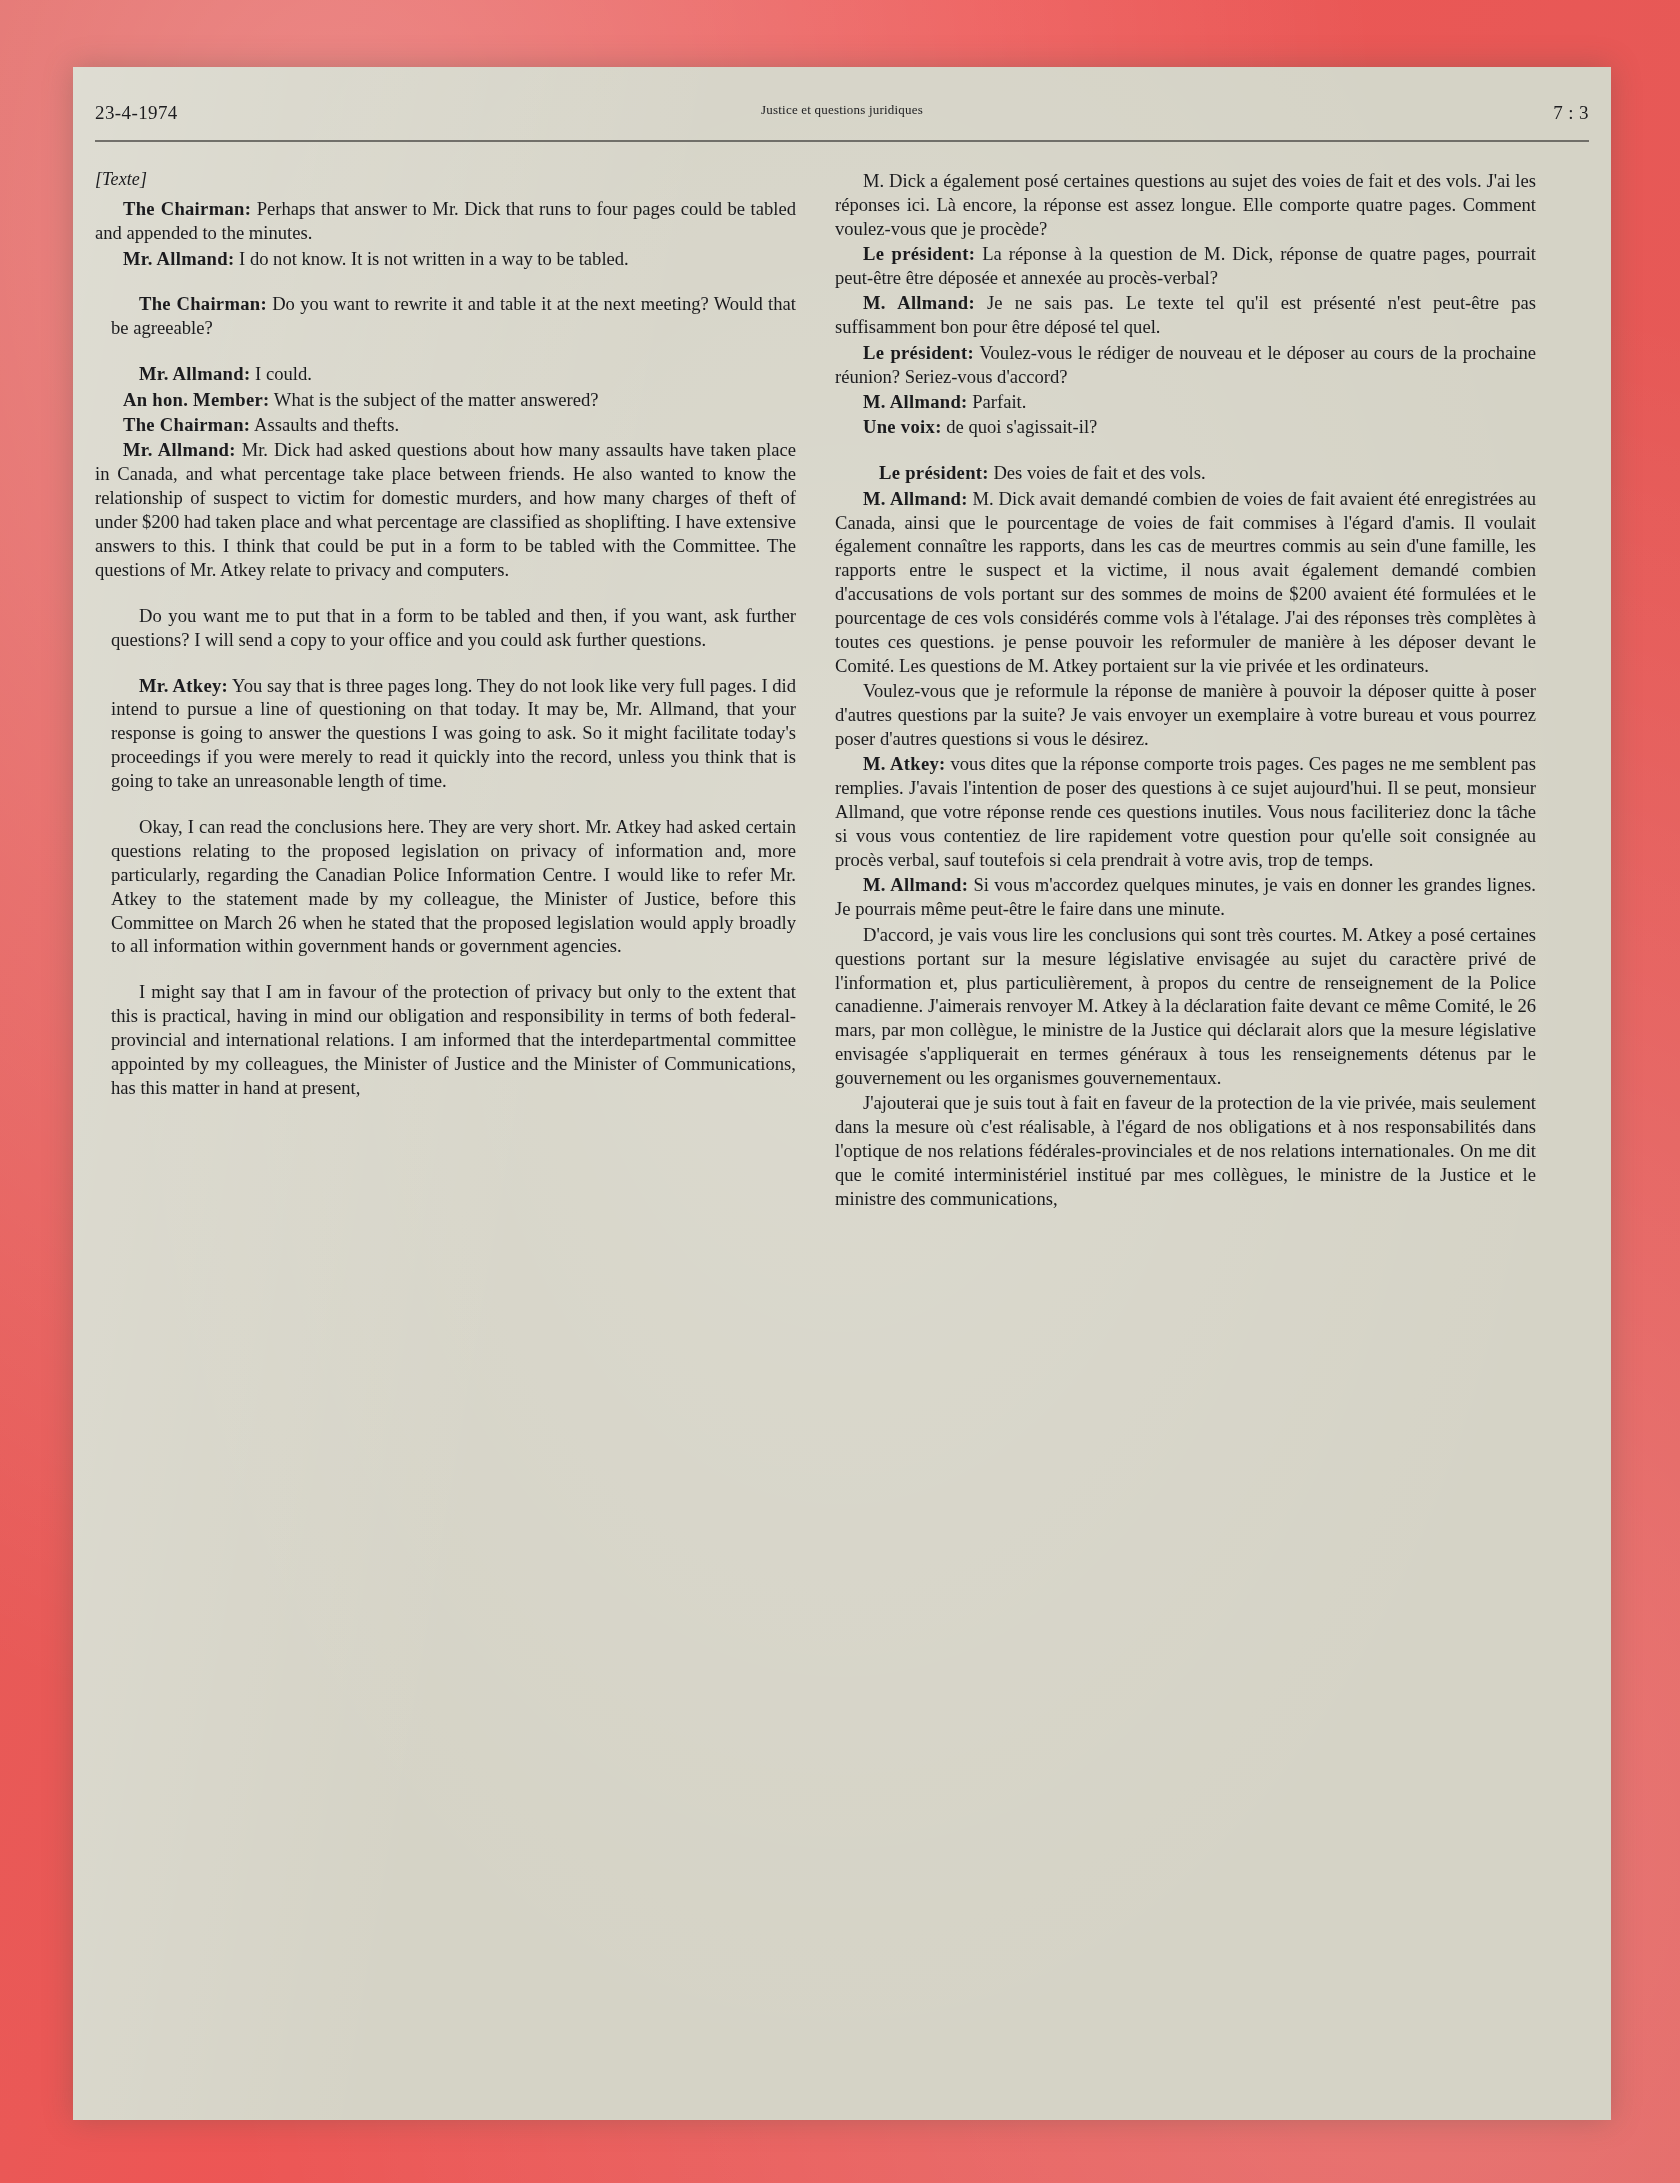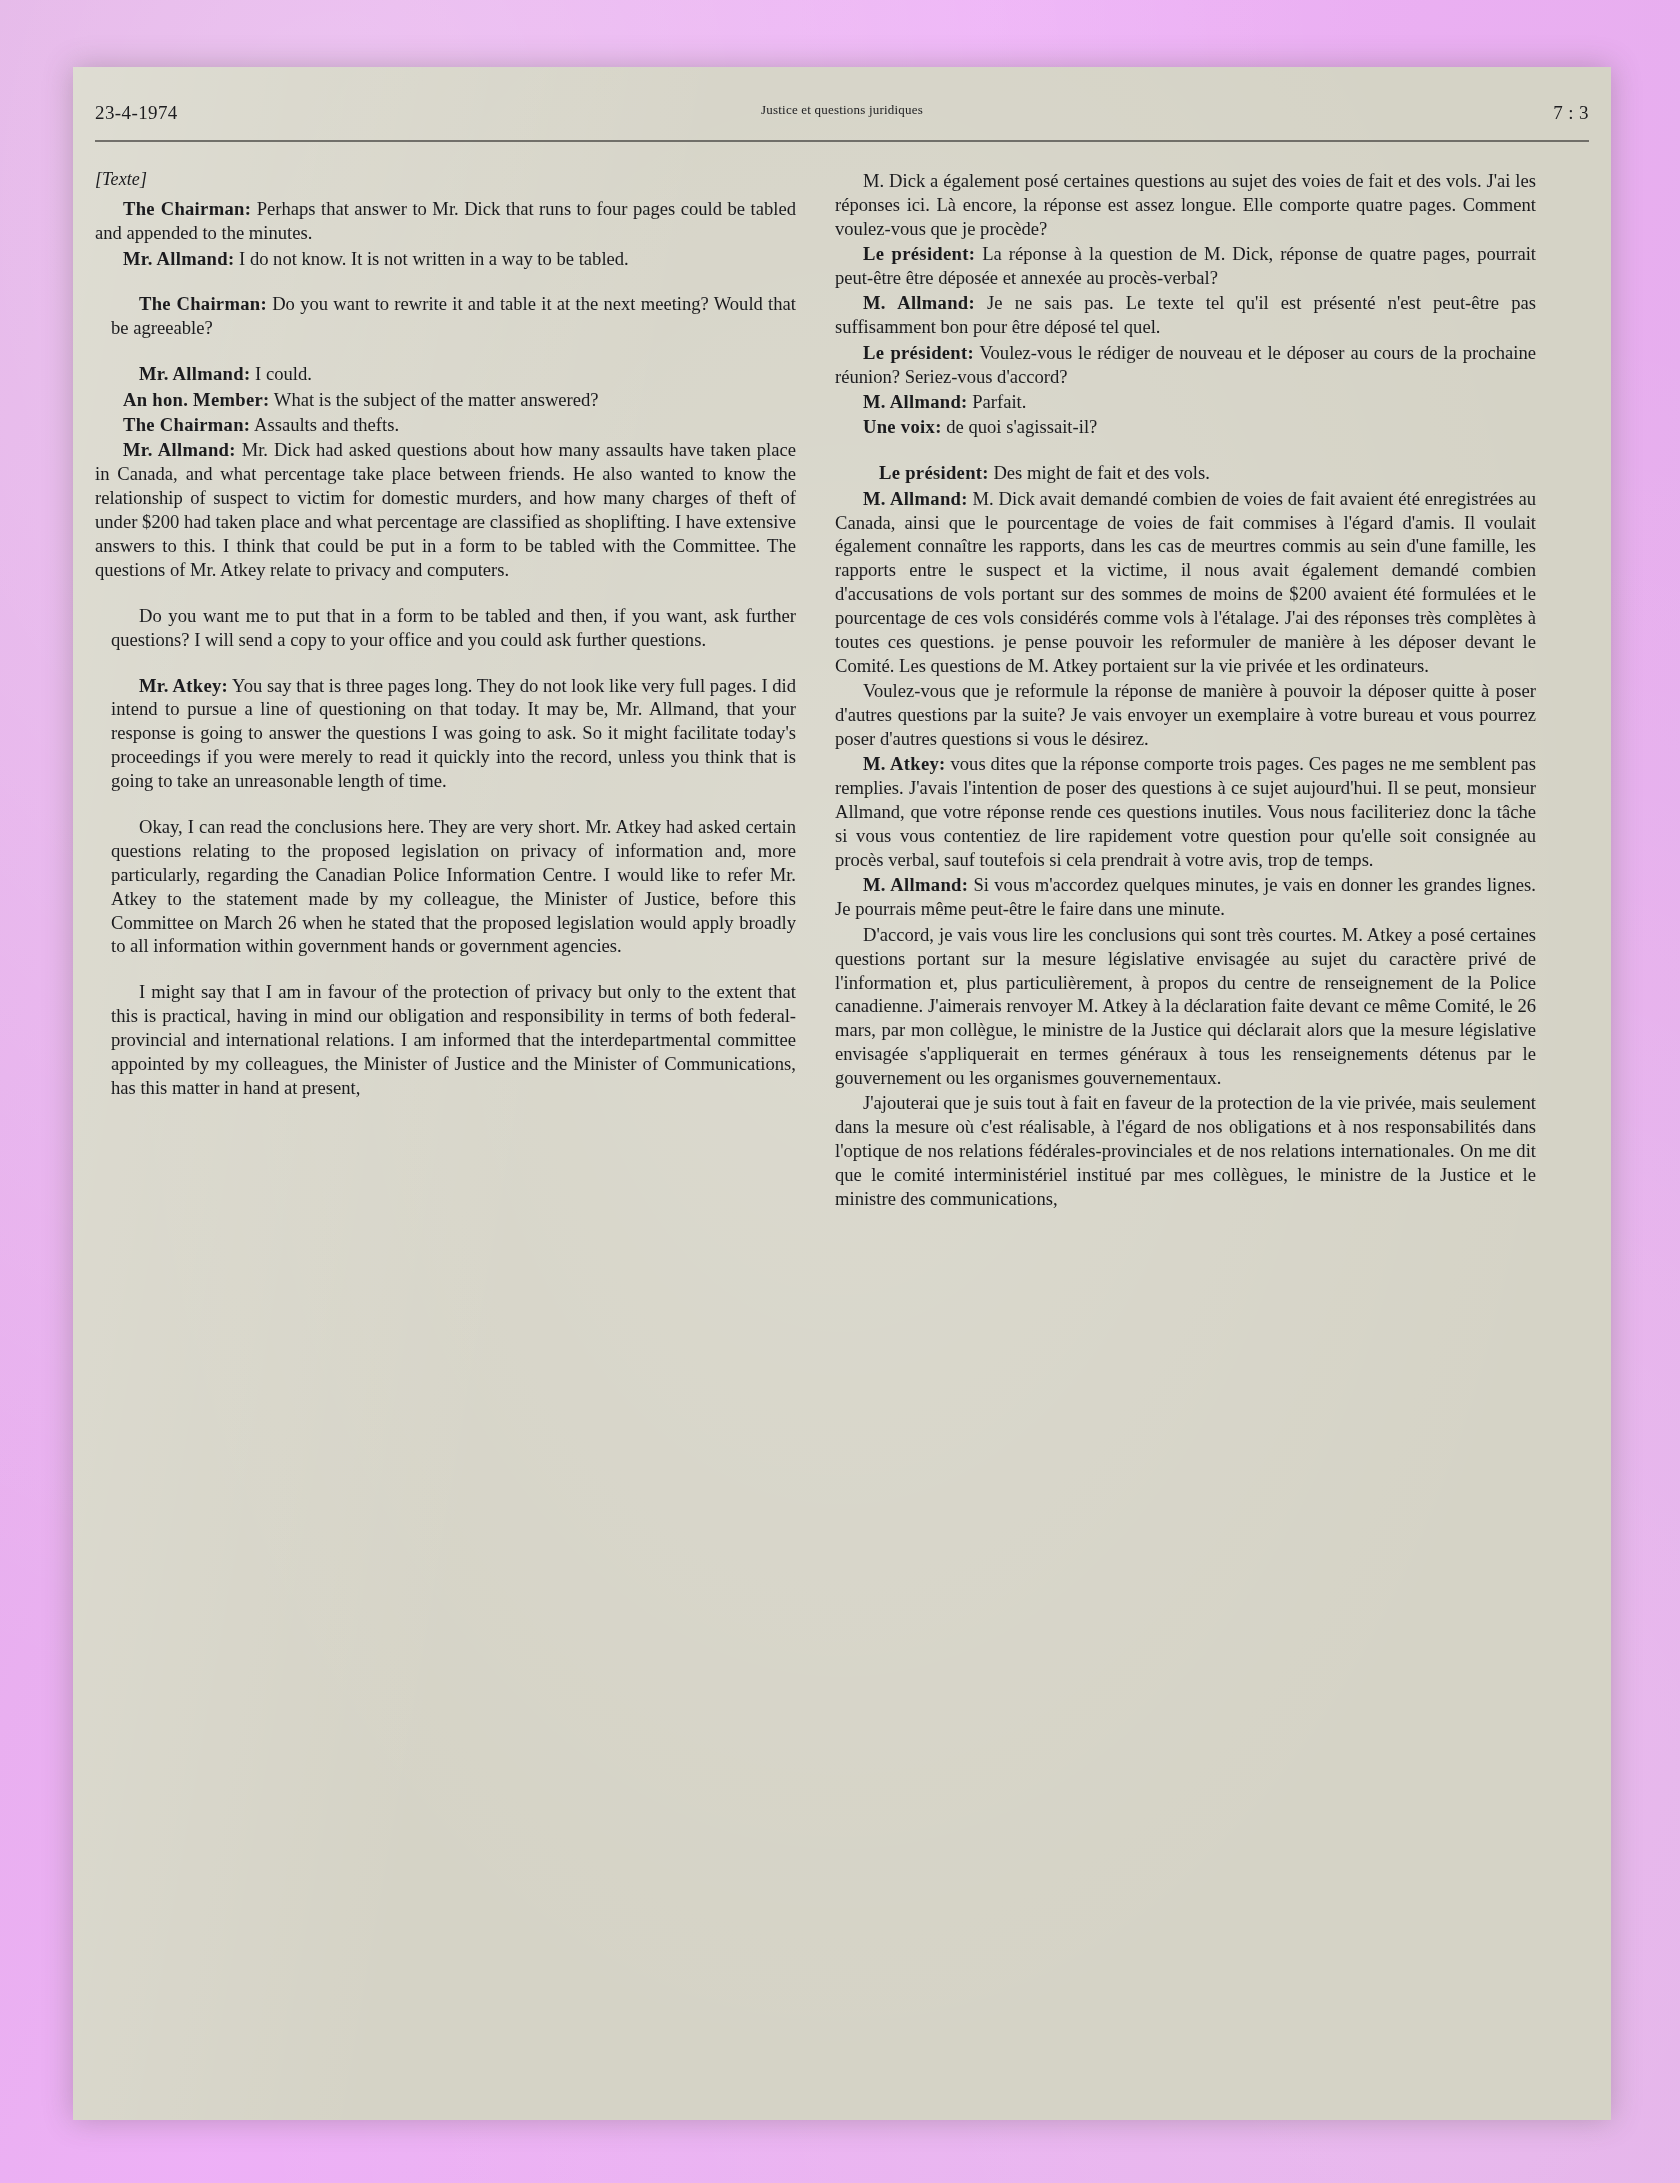--- a/index.html
+++ b/index.html
@@ -11,7 +11,7 @@
     position: relative;
     width: 1681px;
     height: 2183px;
-    background: #f0abfc;
+    background: #ef4444;
     overflow: hidden;
     font-family: "Liberation Serif", serif;
   }

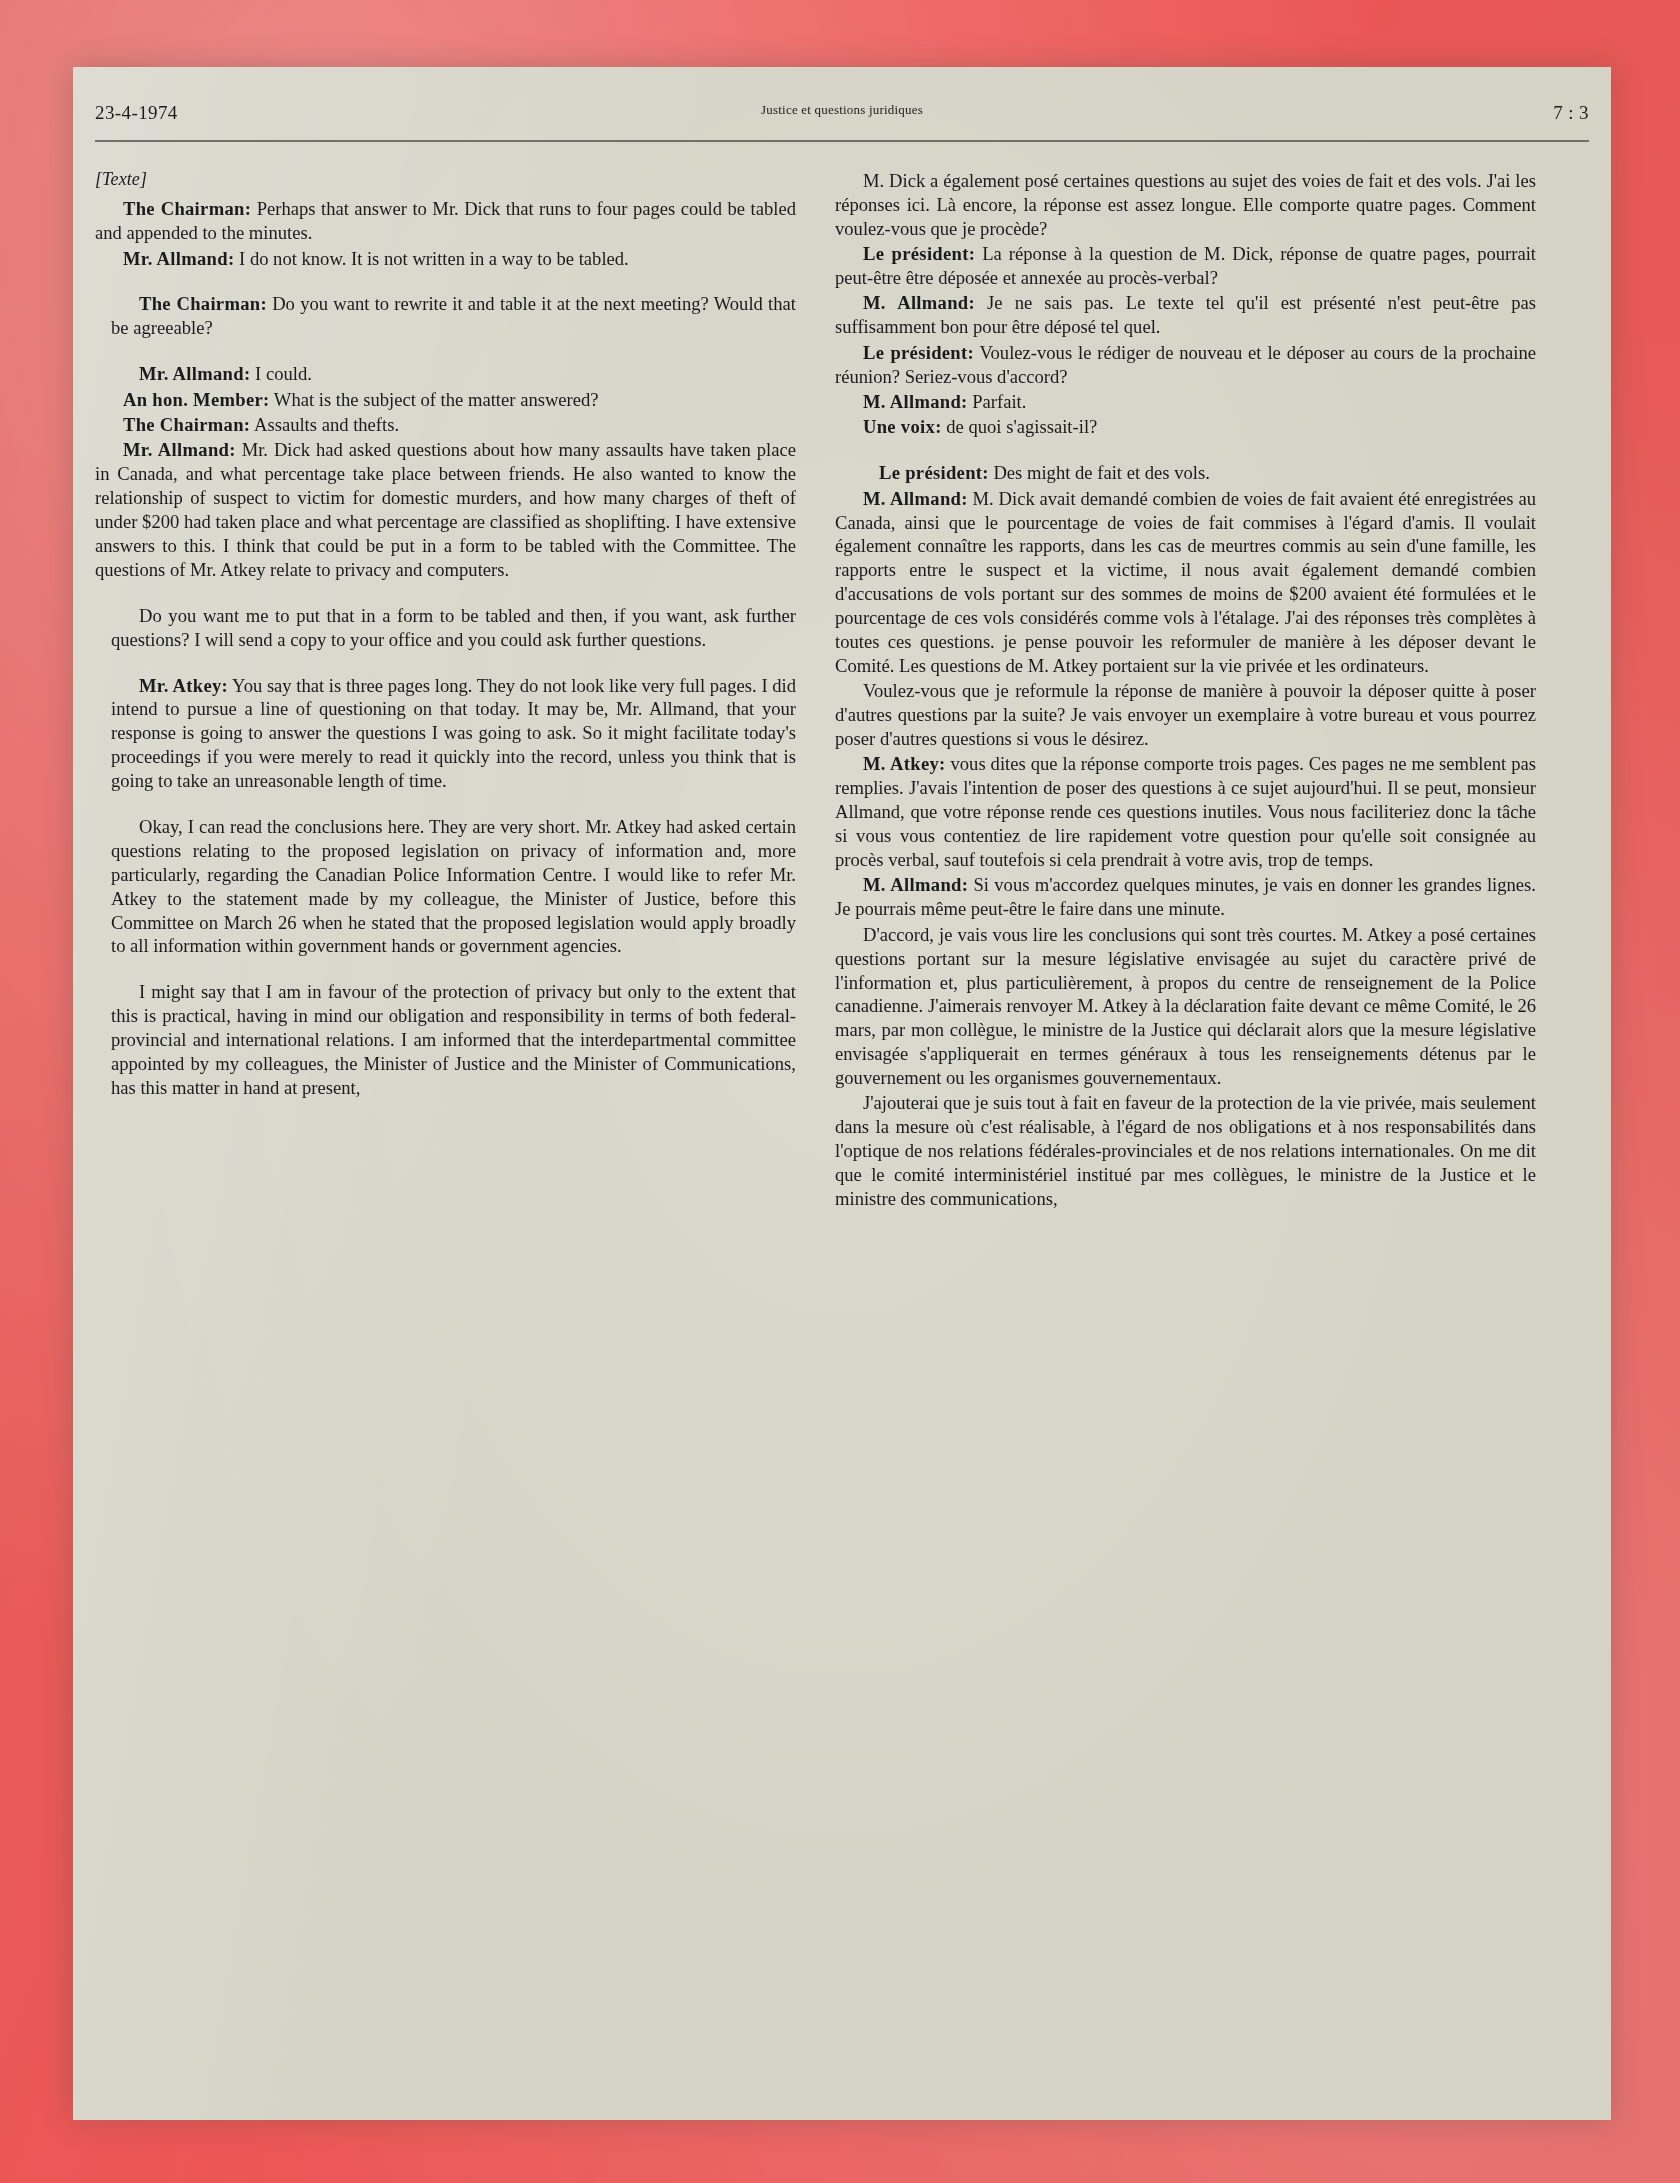--- a/index.html
+++ b/index.html
@@ -151,7 +151,7 @@
           <p class="para"><span class="spk">Le président:</span><span> Voulez-vous le rédiger de nouveau et le déposer au cours de la prochaine réunion? Seriez-vous d'accord?</span></p>
           <p class="para"><span class="spk">M. Allmand:</span><span> Parfait.</span></p>
           <p class="para"><span class="spk">Une voix:</span><span> de quoi s'agissait-il?</span></p>
-          <p class="para gap"><span class="spk">Le président:</span><span> Des might de fait et des vols.</span></p>
+          <p class="para gap"><span class="spk">Le président:</span><span> Des voies de fait et des vols.</span></p>
           <p class="para"><span class="spk">M. Allmand:</span><span> M. Dick avait demandé combien de voies de fait avaient été enregistrées au Canada, ainsi que le pourcentage de voies de fait commises à l'égard d'amis. Il voulait également connaître les rapports, dans les cas de meurtres commis au sein d'une famille, les rapports entre le suspect et la victime, il nous avait également demandé combien d'accusations de vols portant sur des sommes de moins de $200 avaient été formulées et le pourcentage de ces vols considérés comme vols à l'étalage. J'ai des réponses très complètes à toutes ces questions. je pense pouvoir les reformuler de manière à les déposer devant le Comité. Les questions de M. Atkey portaient sur la vie privée et les ordinateurs.</span></p>
           <p class="para"><span>Voulez-vous que je reformule la réponse de manière à pouvoir la déposer quitte à poser d'autres questions par la suite? Je vais envoyer un exemplaire à votre bureau et vous pourrez poser d'autres questions si vous le désirez.</span></p>
           <p class="para"><span class="spk">M. Atkey:</span><span> vous dites que la réponse comporte trois pages. Ces pages ne me semblent pas remplies. J'avais l'intention de poser des questions à ce sujet aujourd'hui. Il se peut, monsieur Allmand, que votre réponse rende ces questions inutiles. Vous nous faciliteriez donc la tâche si vous vous contentiez de lire rapidement votre question pour qu'elle soit consignée au procès verbal, sauf toutefois si cela prendrait à votre avis, trop de temps.</span></p>

